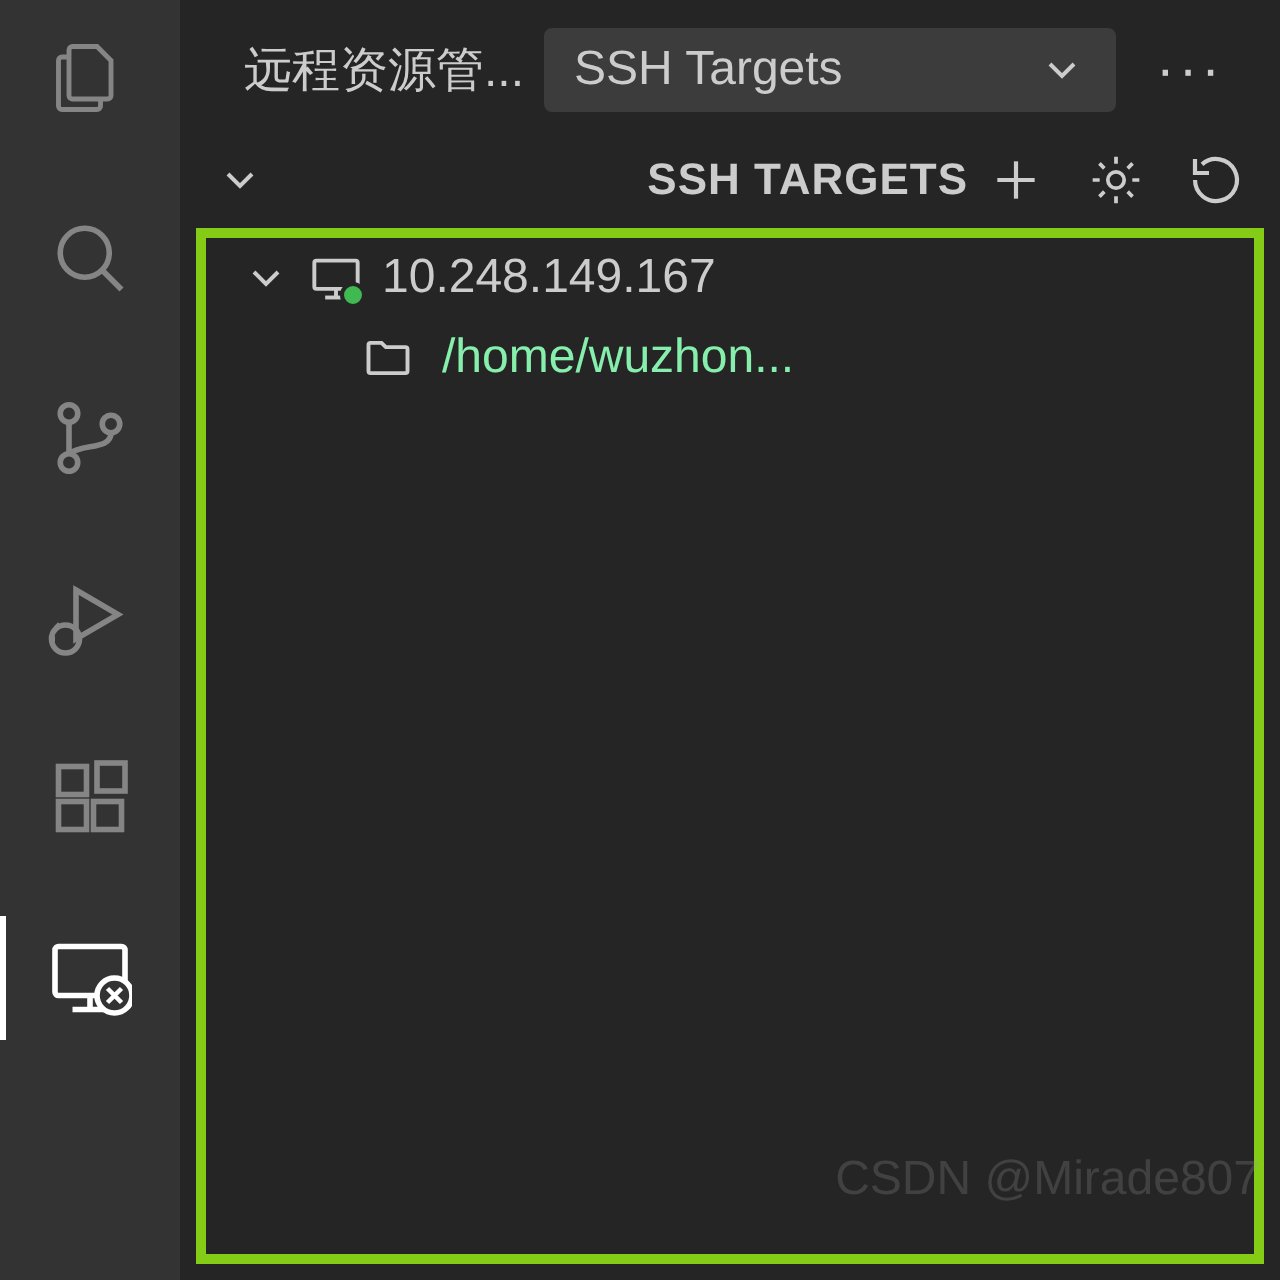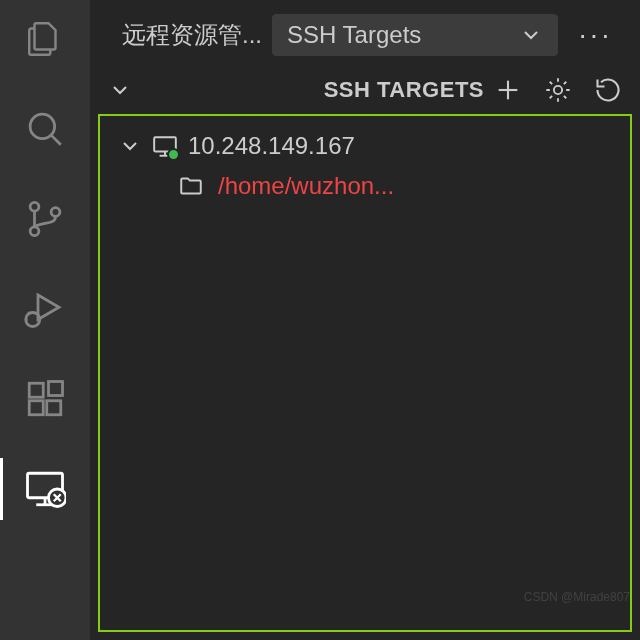--- a/index.html
+++ b/index.html
@@ -106,9 +106,8 @@
     .tree-container {
       flex: 1;
       margin: 0 8px 8px 8px;
-      border: 2px solid #84cc16;
+      border: 5px solid #84cc16;
       background: #252526;
-      padding-top: 10px;
       overflow: hidden;
     }
     .tree-item {

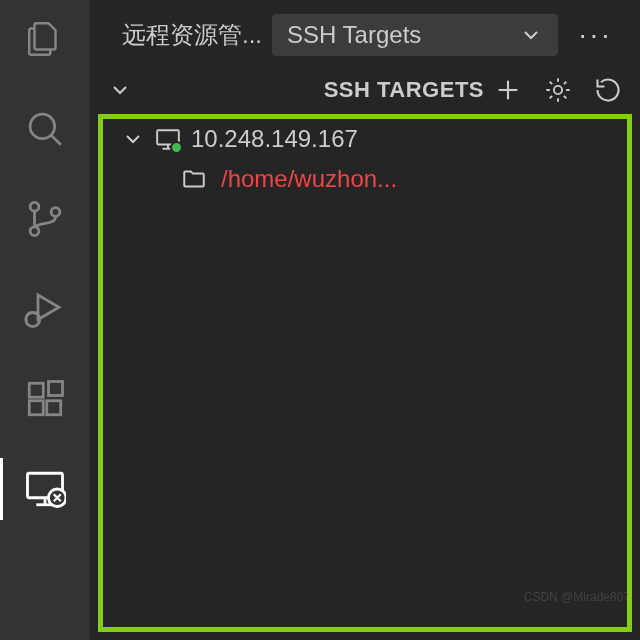--- a/index.html
+++ b/index.html
@@ -125,7 +125,7 @@
     .tree-icon { display: flex; align-items: center; flex-shrink: 0; }
     .tree-icon svg { width: 26px; height: 26px; }
     .tree-path {
-      color: #ef4444;
+      color: #86efac;
       margin-left: 4px;
       overflow: hidden;
       text-overflow: ellipsis;

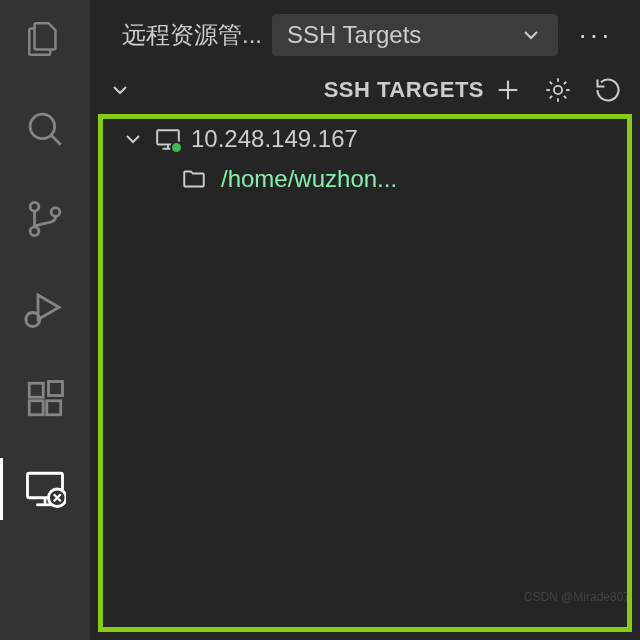--- a/index.html
+++ b/index.html
@@ -146,7 +146,7 @@
       position: absolute;
       bottom: 36px;
       right: 10px;
-      font-size: 12px;
+      font-size: 24px;
       color: rgba(150,150,150,0.25);
       pointer-events: none;
     }

